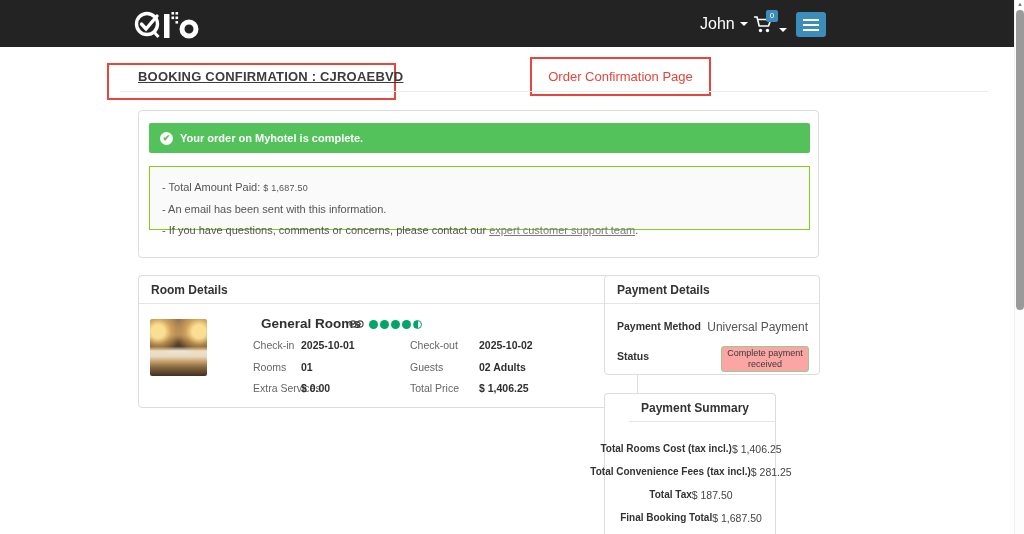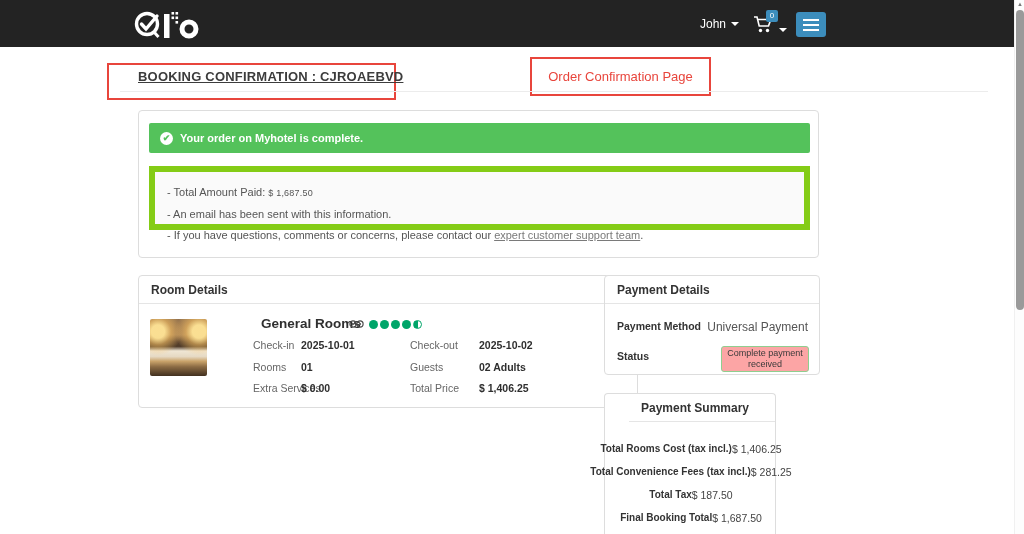--- a/index.html
+++ b/index.html
@@ -16,7 +16,7 @@
   .brand { position:absolute; left:133px; top:6px; width:86px; height:36px; display:flex; align-items:center; }
   .nav-user {
     position:absolute; left:700px; top:0; height:47px; display:flex; align-items:center;
-    color:#fff; font-size:12px; cursor:pointer; gap:5px;
+    color:#fff; font-size:16px; cursor:pointer; gap:5px;
   }
   .caret {
     width:0; height:0; border-left:4px solid transparent; border-right:4px solid transparent;

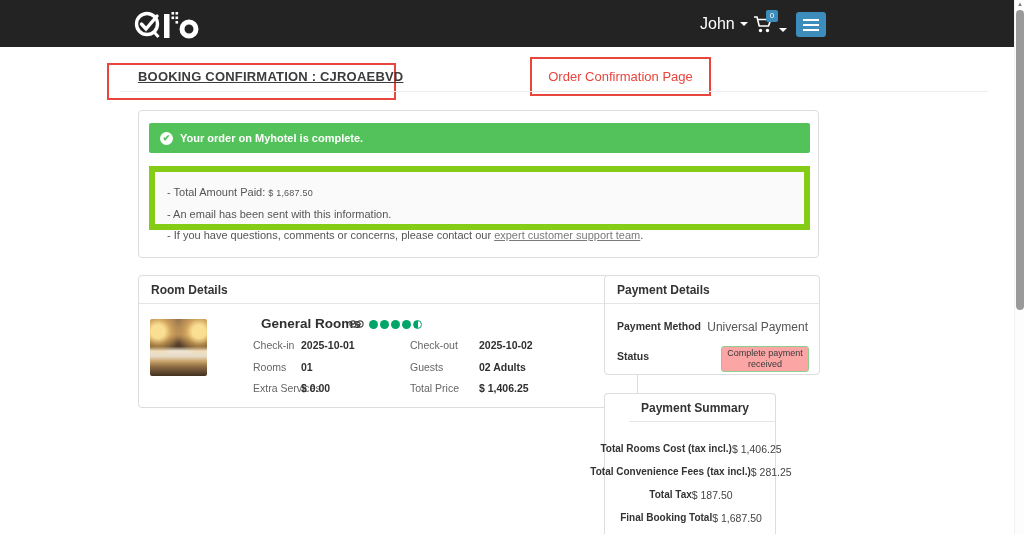--- a/index.html
+++ b/index.html
@@ -65,7 +65,7 @@
   }
   .order-notes {
     position:absolute; left:10px; top:55px; width:661px; height:64px;
-    background:#fafafa; border:6px solid #84cc16; font-size:11px; color:#555;
+    background:#fafafa; border:1px solid #84cc16; font-size:11px; color:#555;
     padding:10px 12px; line-height:21px;
   }
   .amount-small { font-size:9px; letter-spacing:.2px; }

